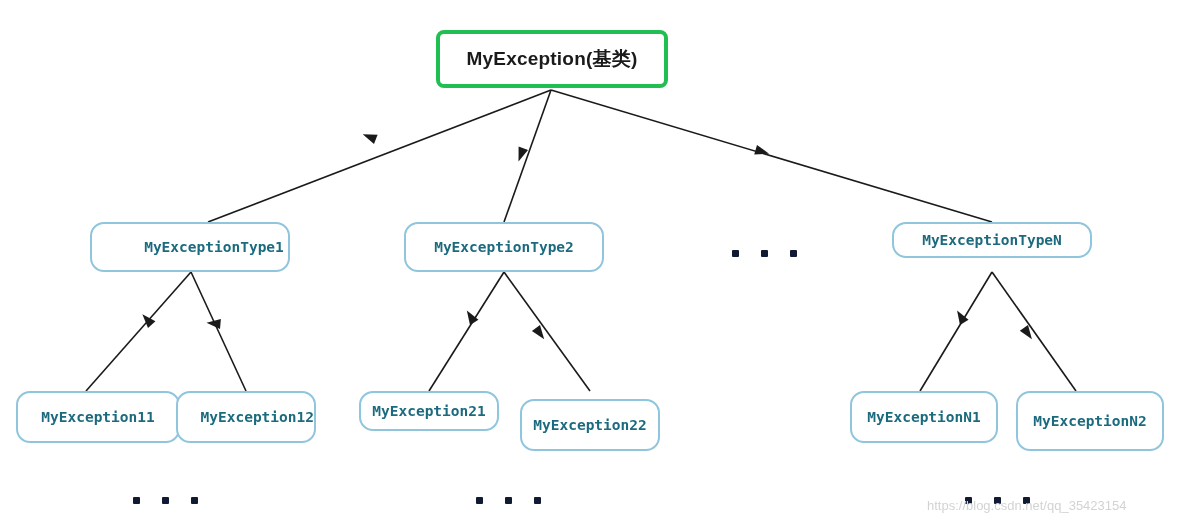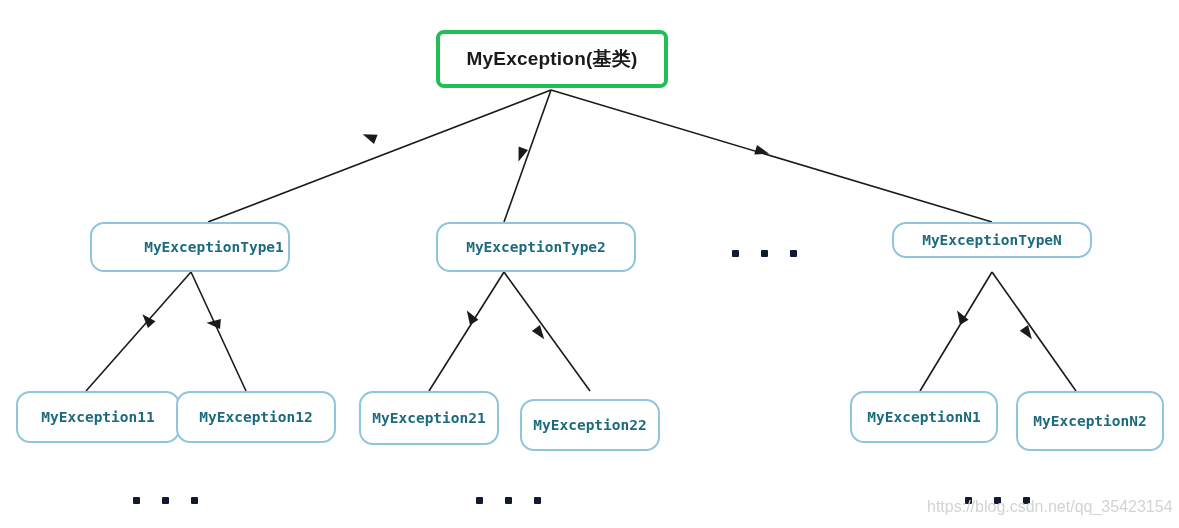--- a/index.html
+++ b/index.html
@@ -139,7 +139,7 @@
     <span>MyExceptionType1</span>
   </div>
 
-  <div class="node child" style="left:404px; top:222px; width:200px; height:50px;margin-left:32px;">
+  <div class="node child" style="left:404px; top:222px; width:200px; height:50px;">
     <span>MyExceptionType2</span>
   </div>
 

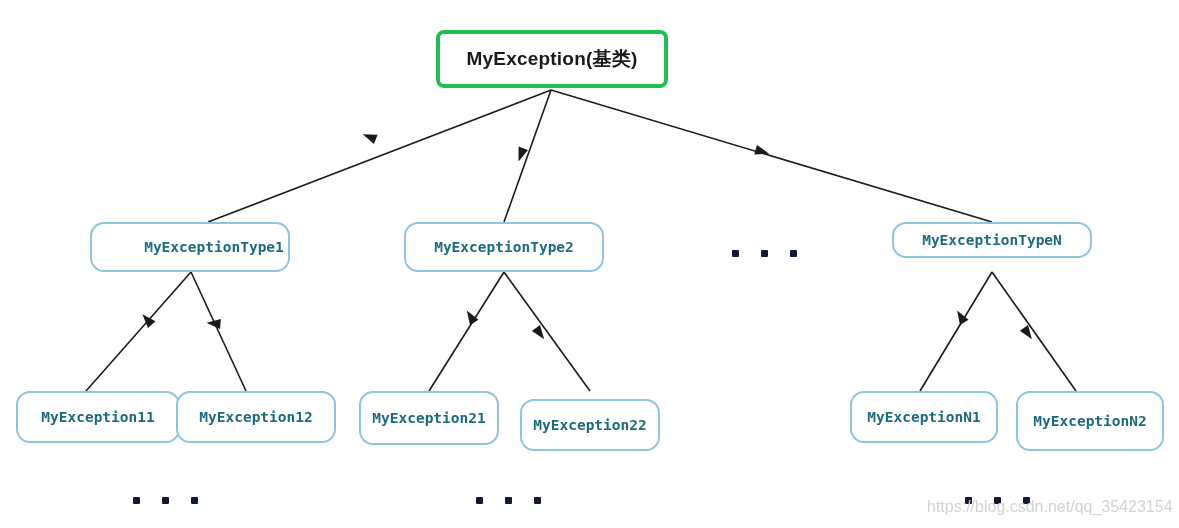--- a/index.html
+++ b/index.html
@@ -151,7 +151,7 @@
     <span>MyException11</span>
   </div>
 
-  <div class="node leaf" style="left:176px; top:391px; width:160px; height:52px;">
+  <div class="node leaf" style="left:176px; top:391px; width:140px; height:52px;justify-content:flex-end;">
     <span>MyException12</span>
   </div>
 

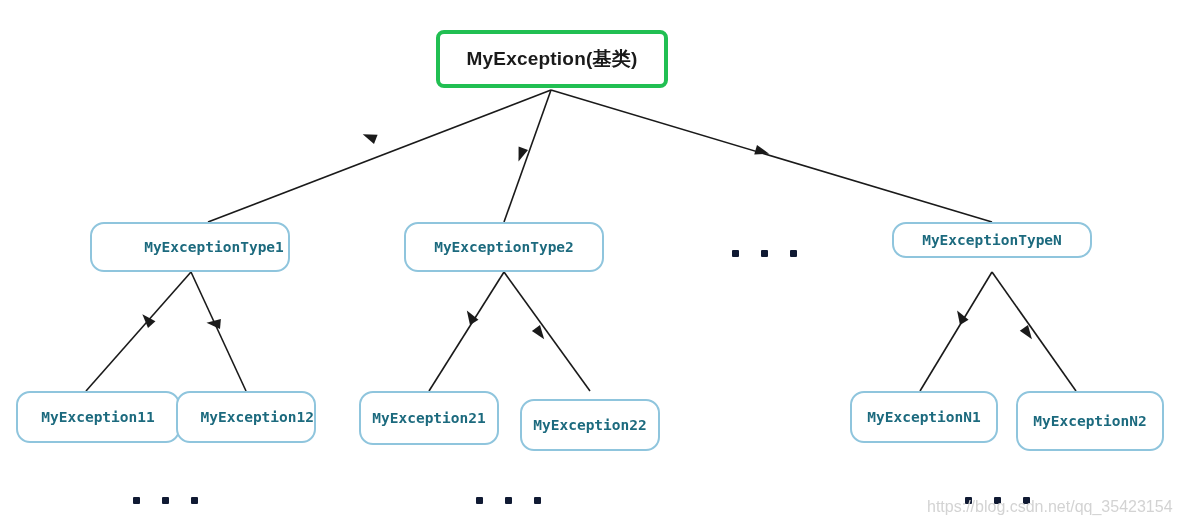--- a/index.html
+++ b/index.html
@@ -155,7 +155,7 @@
     <span>MyException12</span>
   </div>
 
-  <div class="node leaf" style="left:359px; top:391px; width:140px; height:54px;justify-content:center;">
+  <div class="node leaf" style="left:359px; top:391px; width:140px; height:40px;justify-content:center;">
     <span>MyException21</span>
   </div>
 

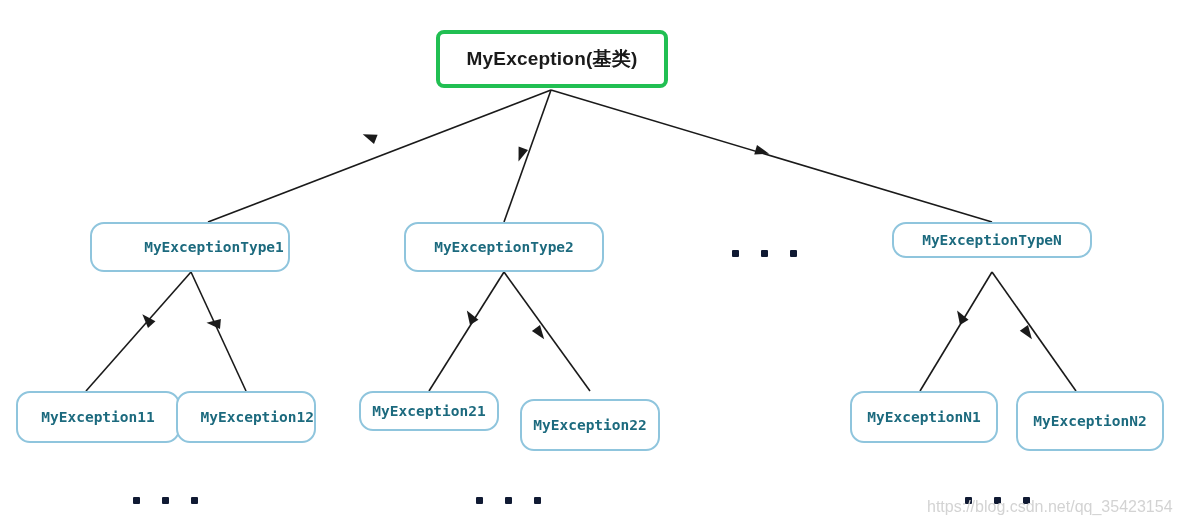--- a/index.html
+++ b/index.html
@@ -76,7 +76,7 @@
   .watermark {
     position: absolute;
     font-family: "Liberation Sans", sans-serif;
-    font-size: 16px;
+    font-size: 13px;
     color: #d3d3d3;
     white-space: nowrap;
   }

